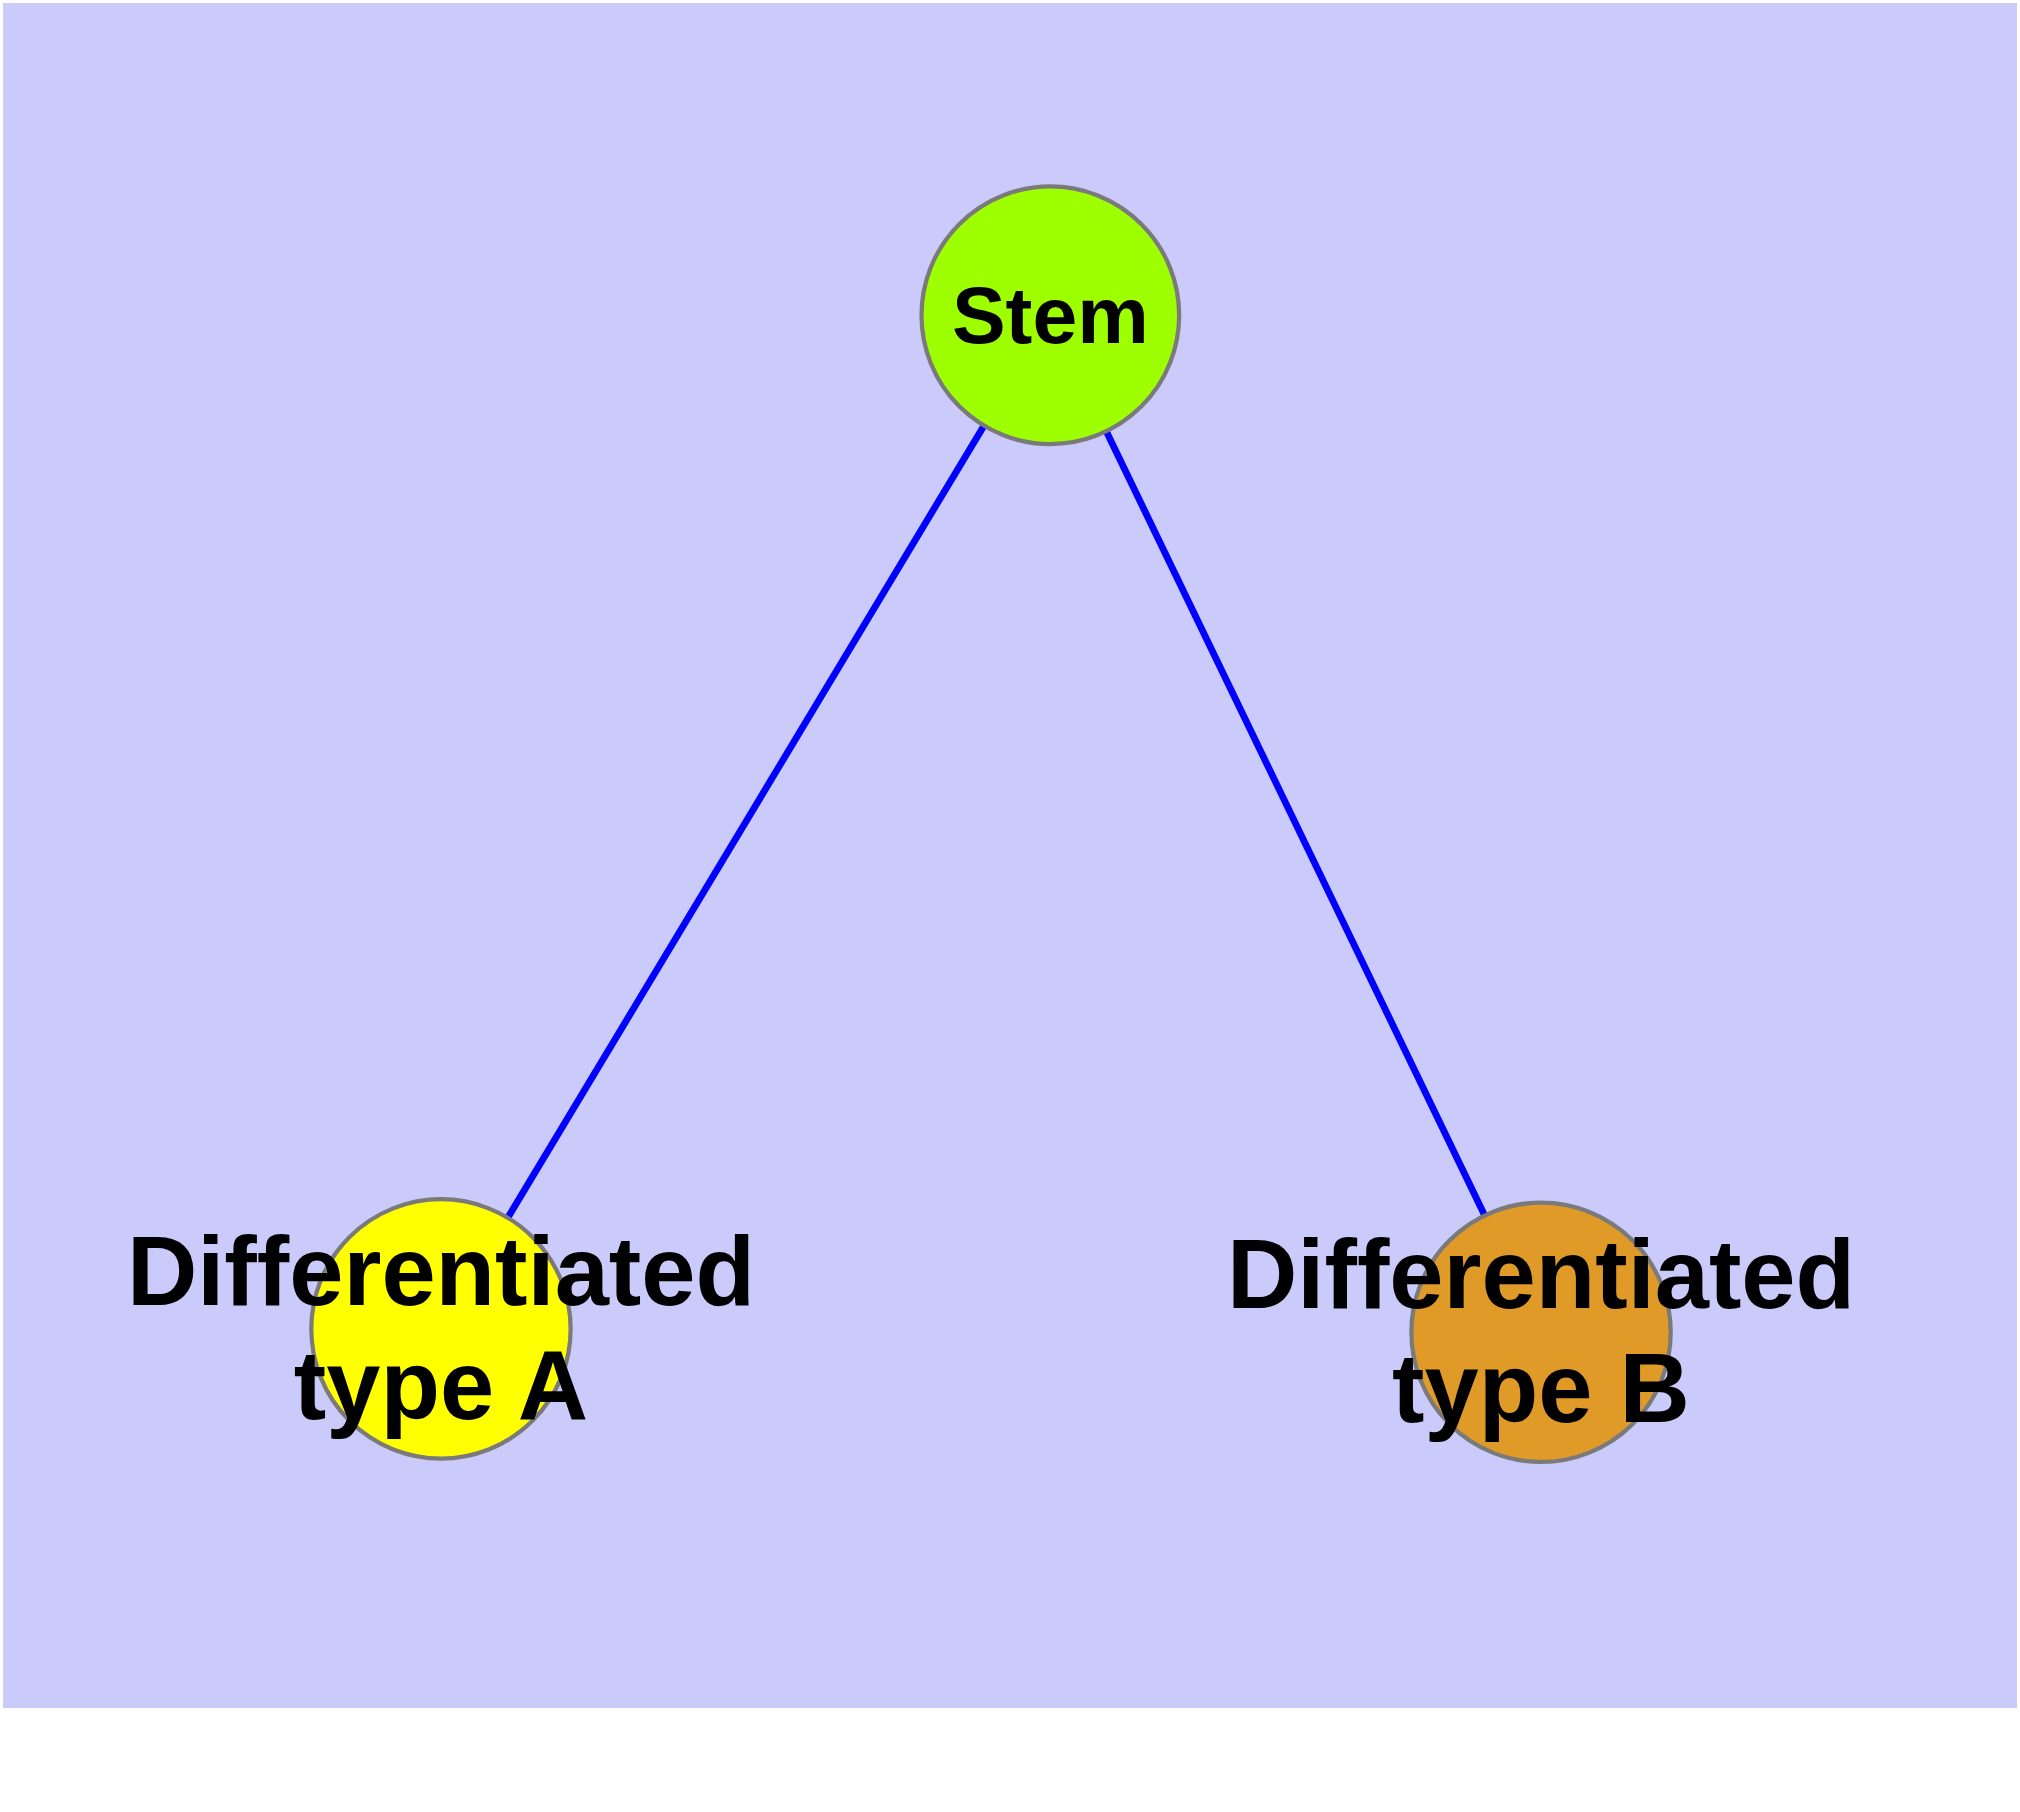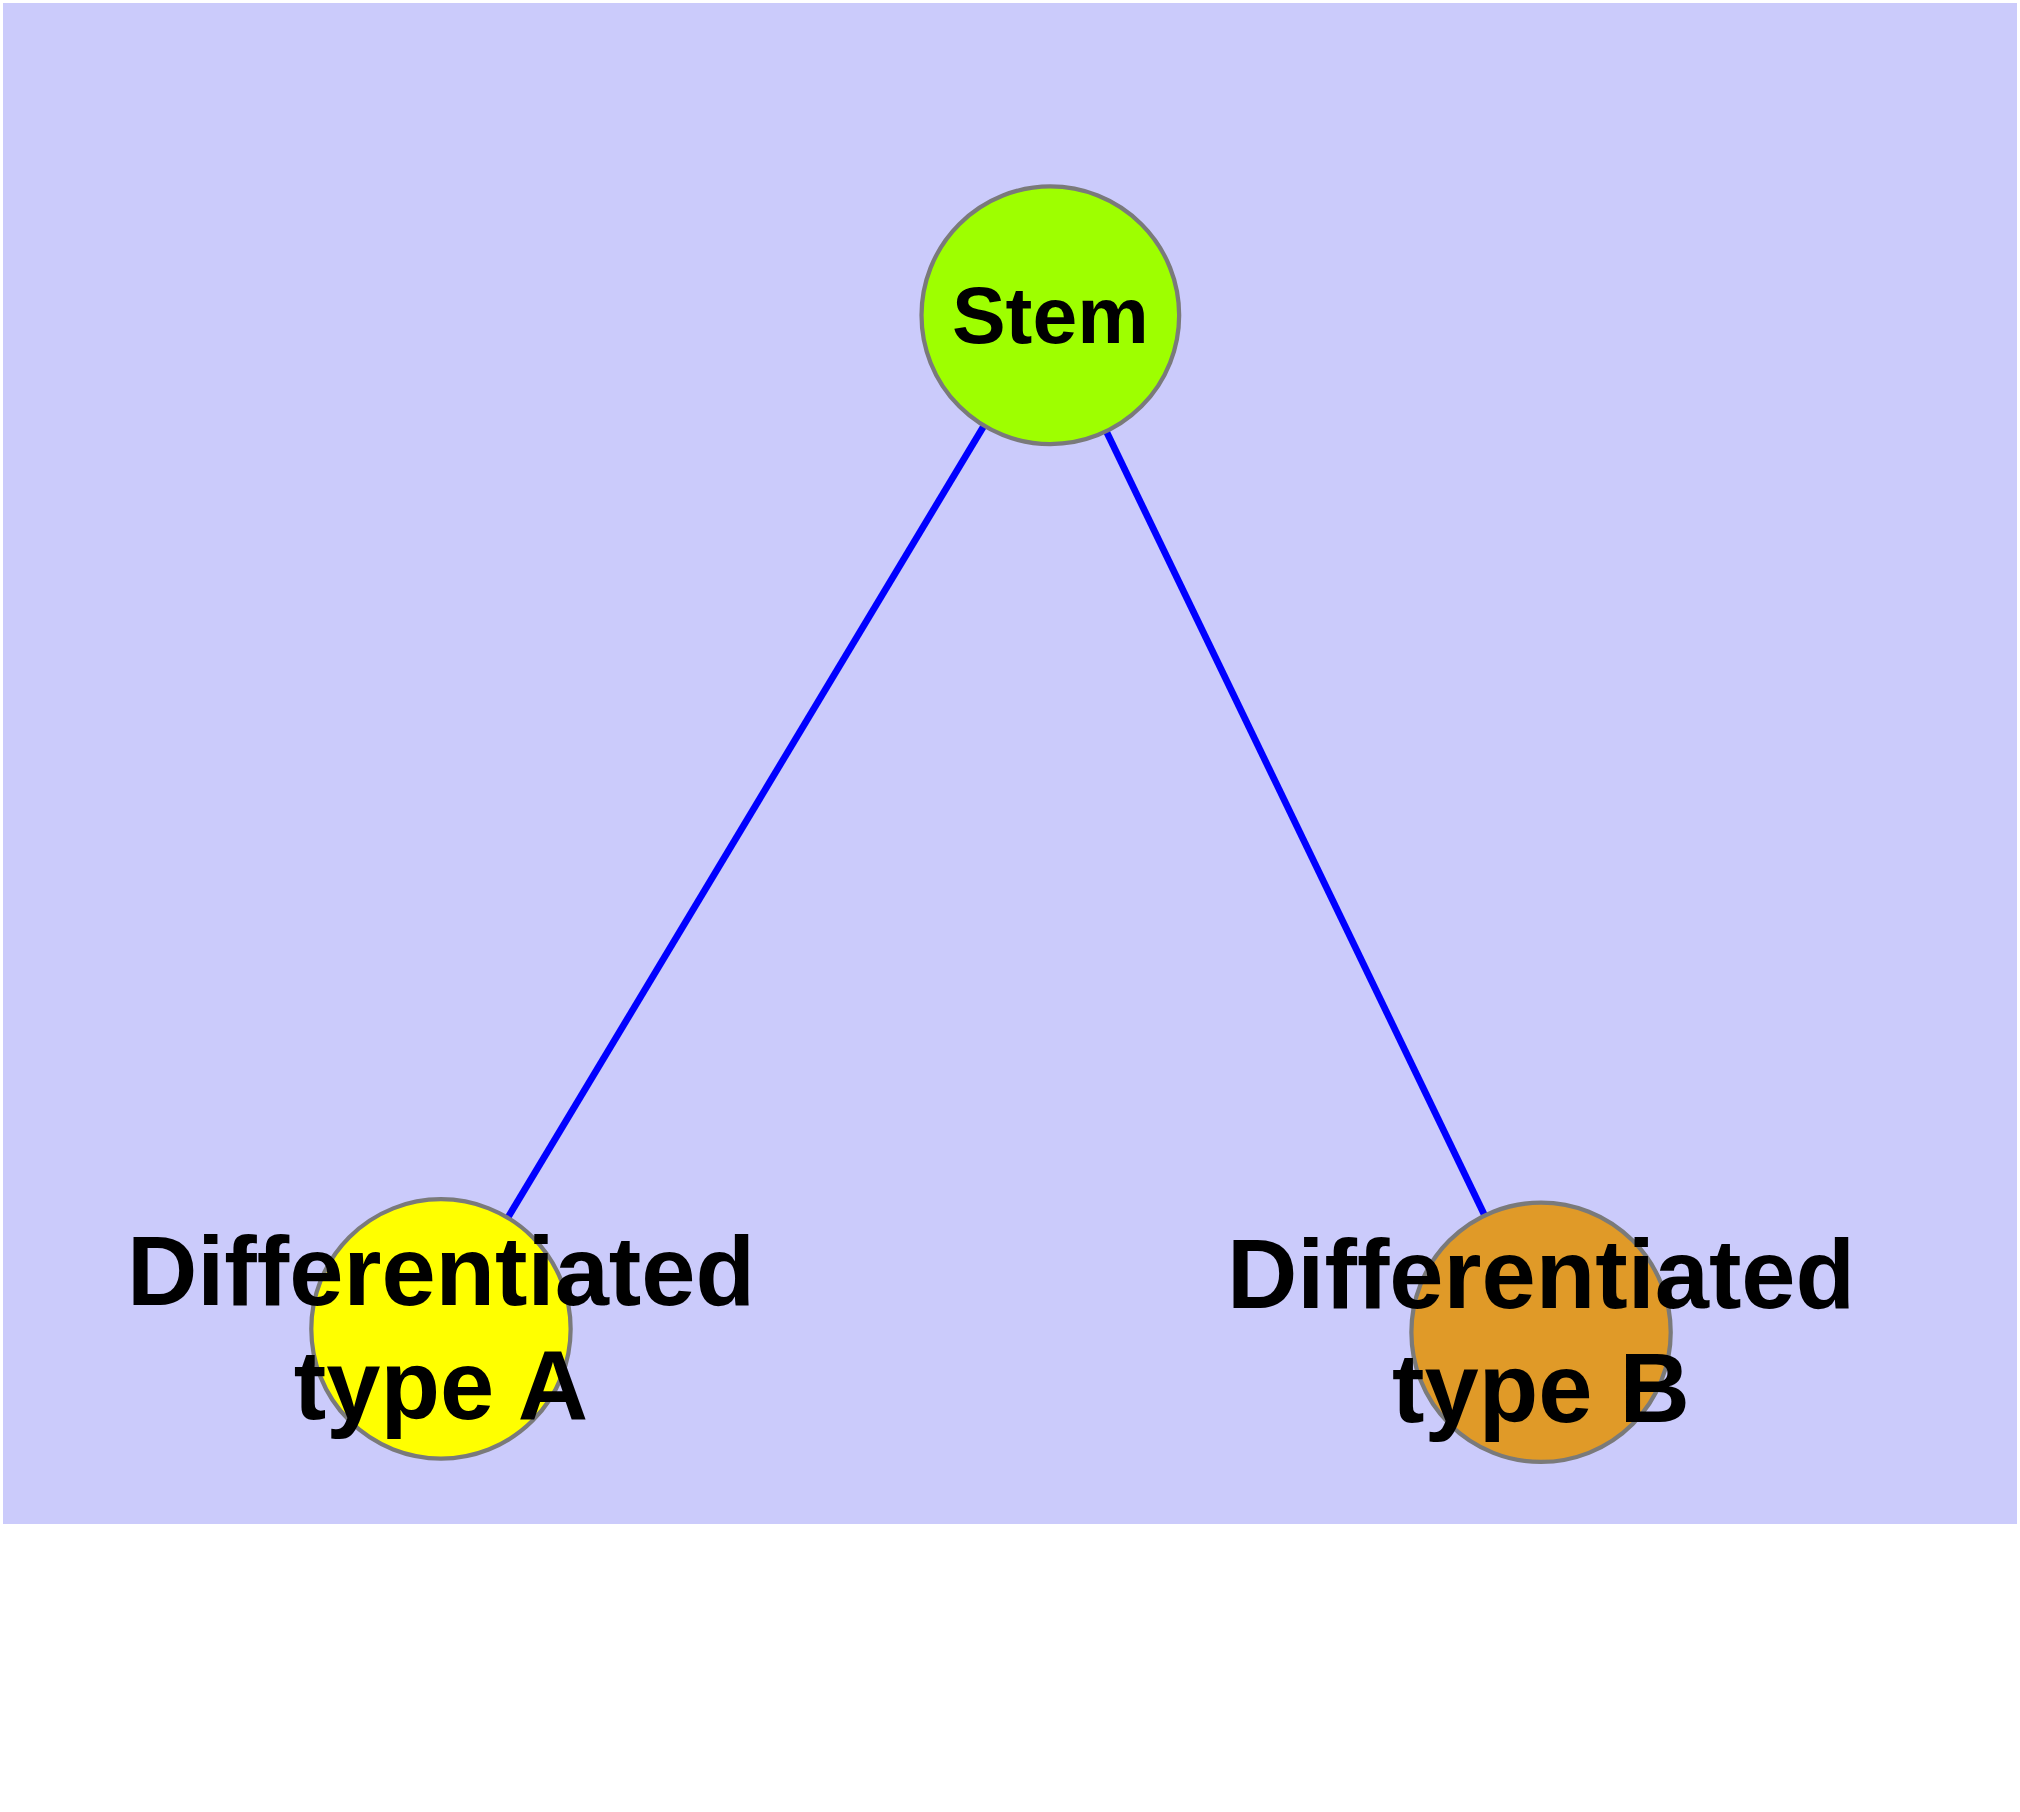--- a/index.html
+++ b/index.html
@@ -11,7 +11,7 @@
   #stage {
     position: relative;
     width: 2021px;
-    height: 1524px;
+    height: 1708px;
     background: #ffffff;
     overflow: hidden;
     font-family: "Liberation Sans", sans-serif;

